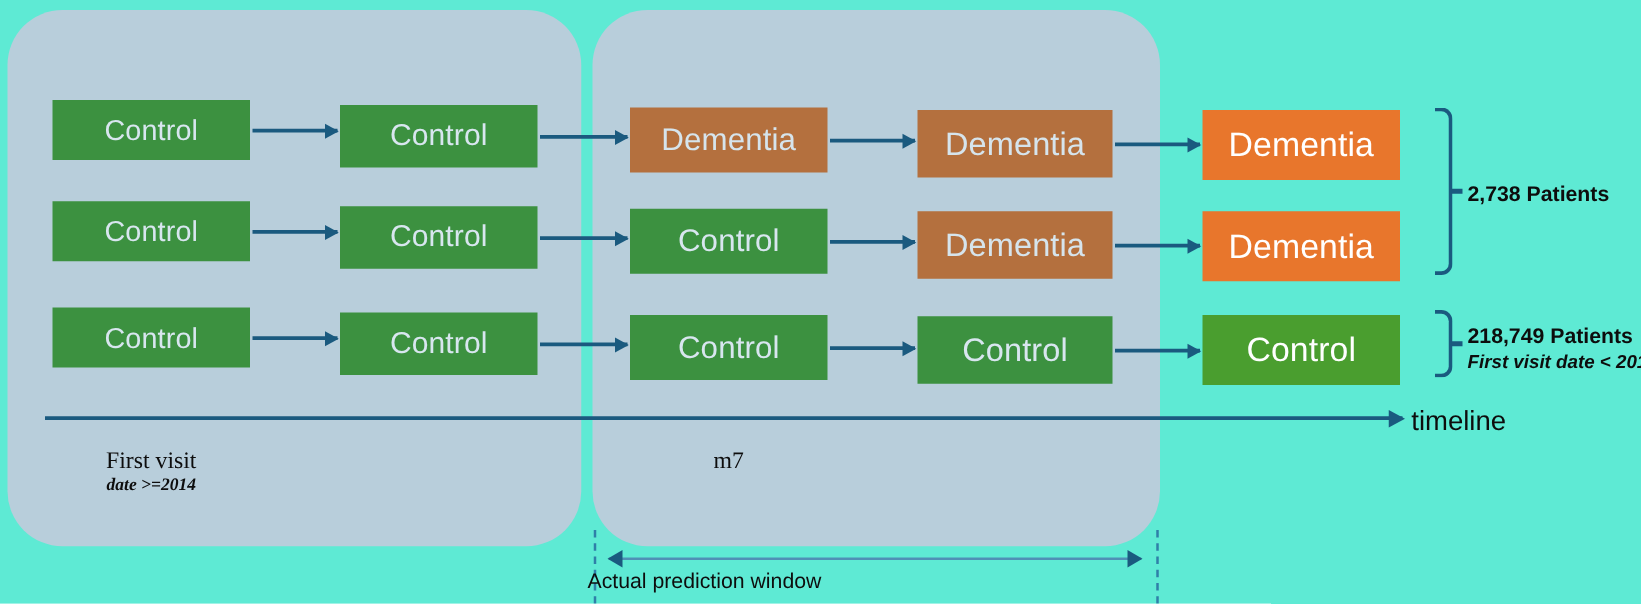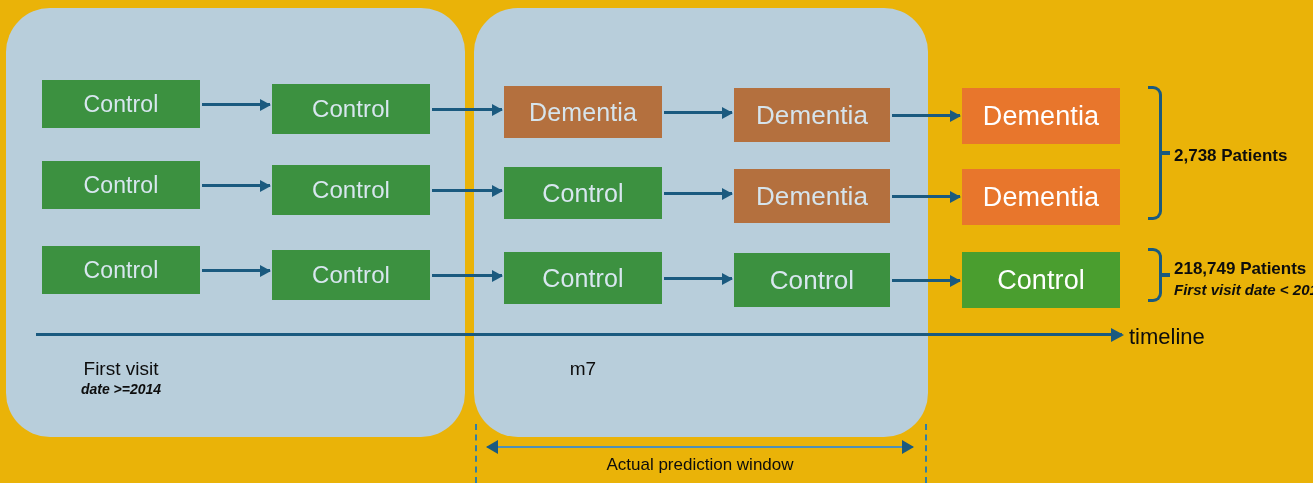--- a/index.html
+++ b/index.html
@@ -14,7 +14,7 @@
     position: relative;
     width: 1313px;
     height: 483px;
-    background: #eab308;
+    background: #5eead4;
     overflow: hidden;
   }
   .panel {

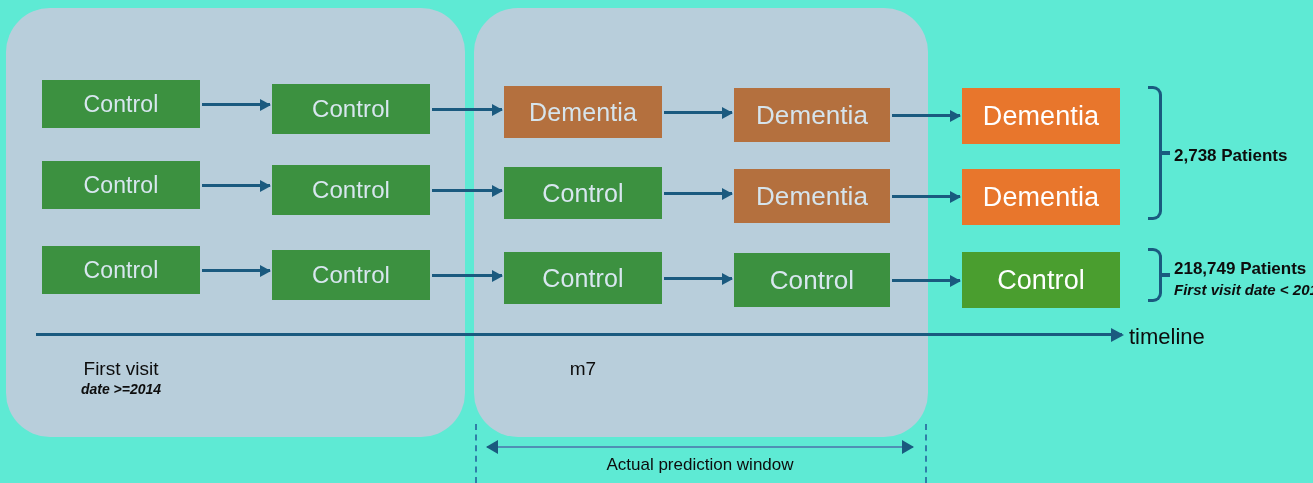--- a/index.html
+++ b/index.html
@@ -88,6 +88,7 @@
     font-size: 19px;
     color: #0d0d0d;
     white-space: nowrap;
+    font-family: Liberation Serif, serif;
   }
   .axis-sub {
     display: block;

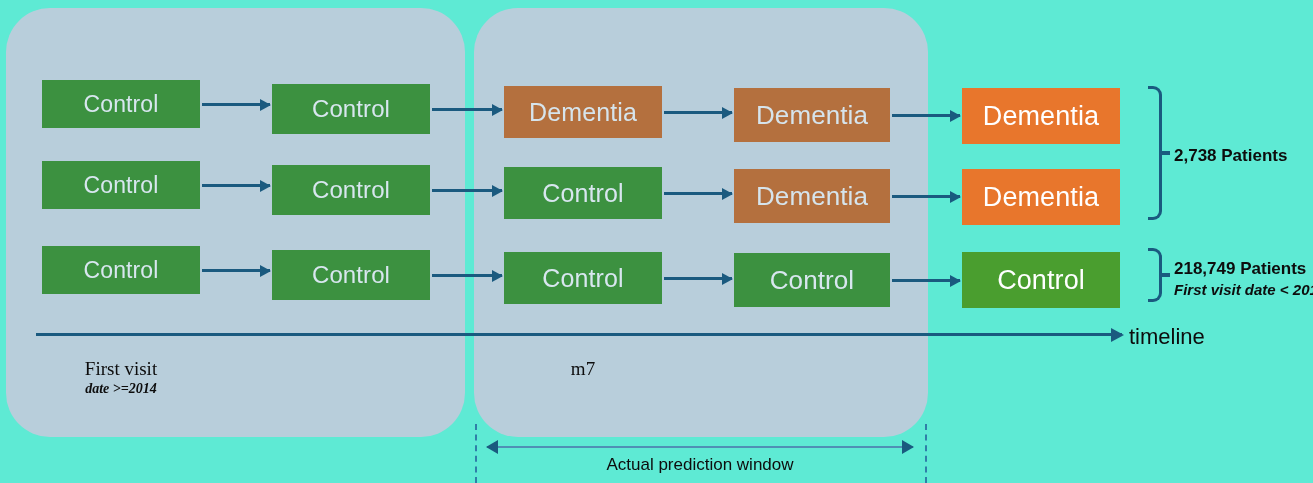--- a/index.html
+++ b/index.html
@@ -167,7 +167,6 @@
     left: 470px;
     top: 455px;
     width: 460px;
-    text-align: center;
     font-size: 17px;
     color: #0d0d0d;
     white-space: nowrap;

